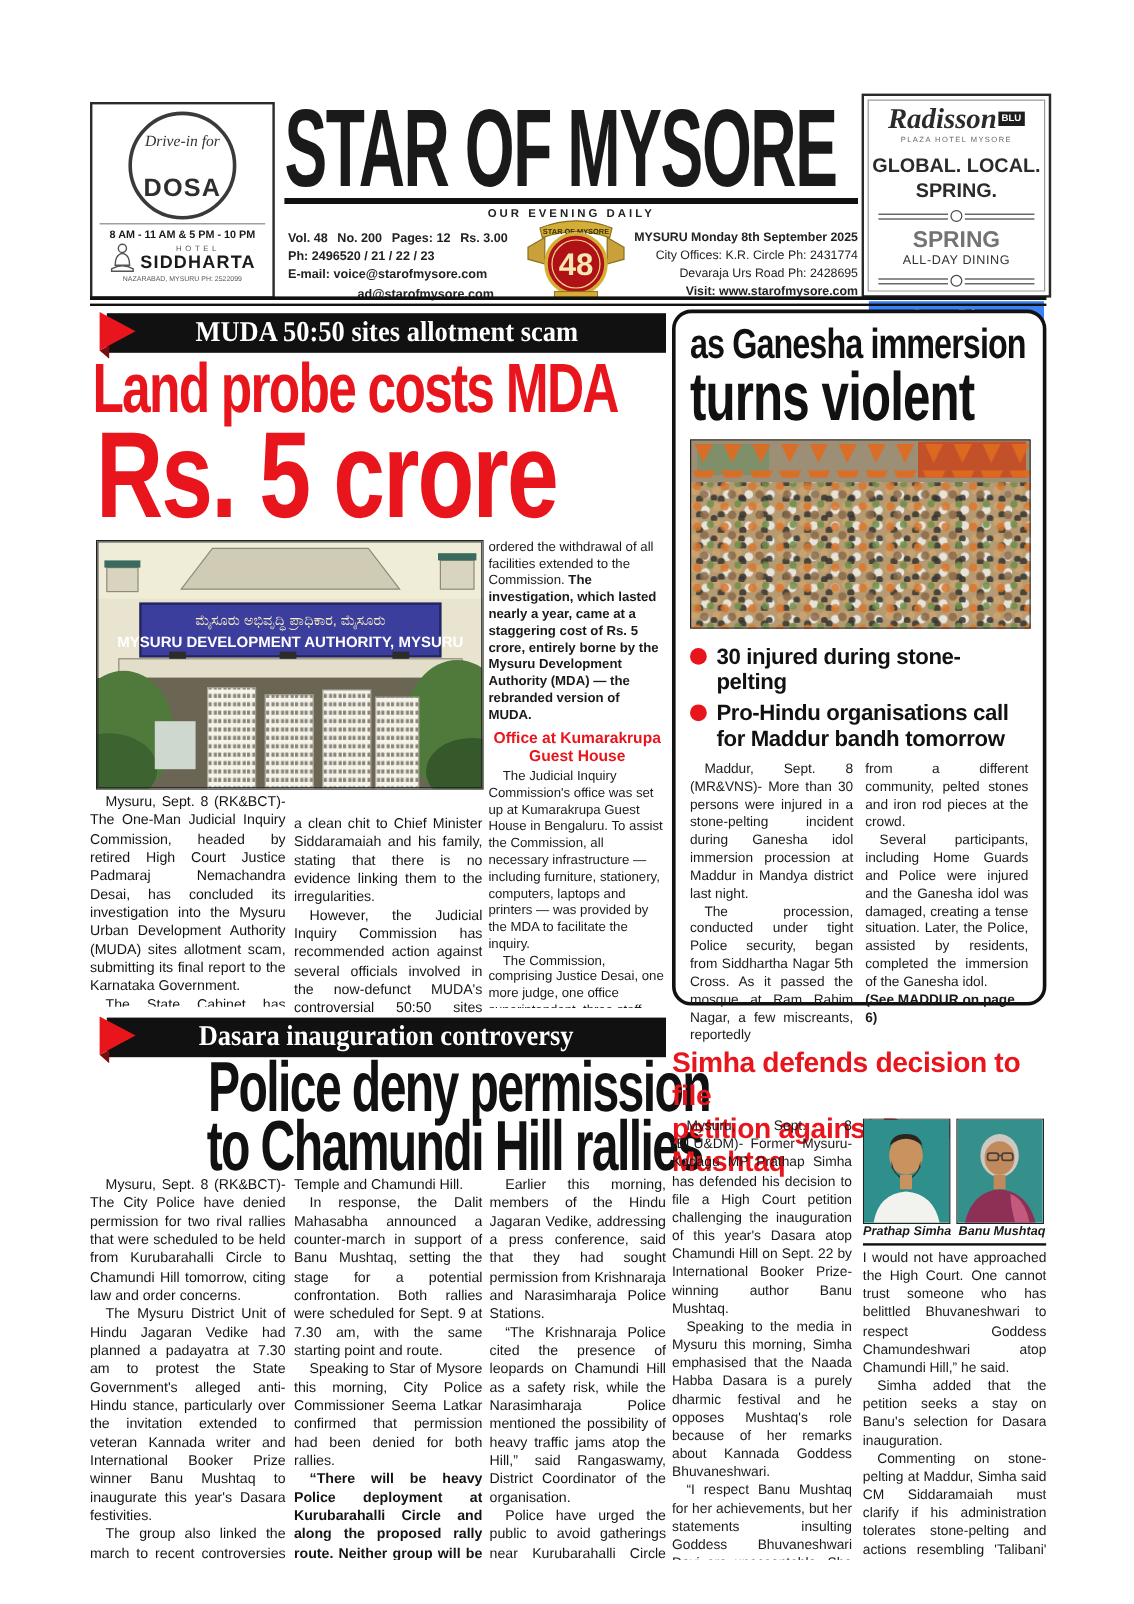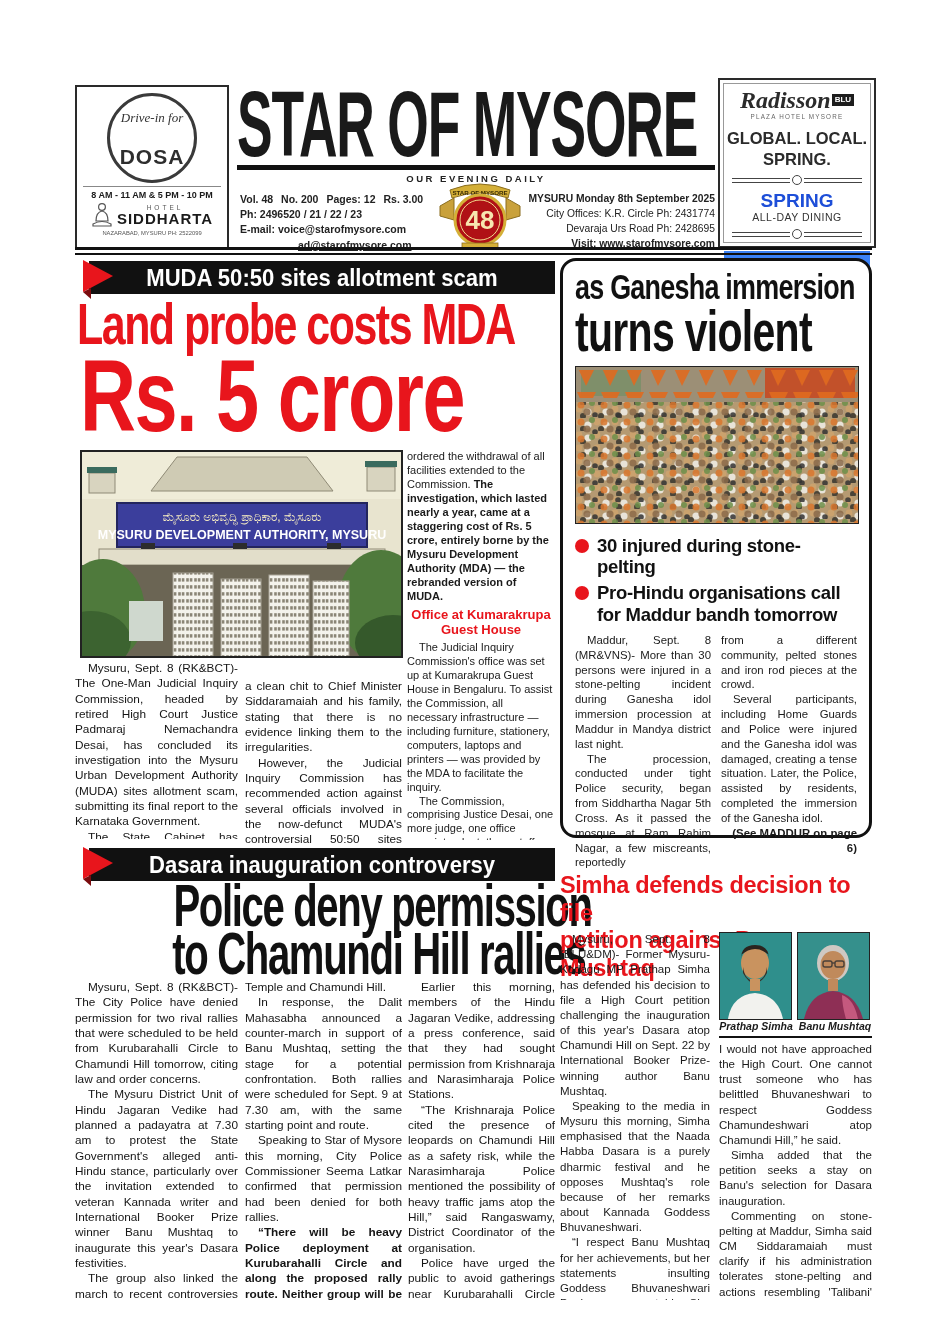--- a/index.html
+++ b/index.html
@@ -47,7 +47,7 @@
   .rad-div{display:flex;align-items:center;margin:6px 12px;}
   .rad-div .ln{flex:1;height:3px;border-top:1px solid #444;border-bottom:1px solid #444;}
   .rad-div .dot{width:8px;height:8px;border:1.5px solid #444;border-radius:50%;margin:0 2px;}
-  .rad-season{font-size:19px;font-weight:bold;color:#1d4ed8;line-height:1;}
+  .rad-season{font-size:19px;font-weight:bold;color:#737373;line-height:1;}
   .rad-dining{font-size:10.5px;color:#333;letter-spacing:.5px;margin-top:1px;}
   .rad-bar{background:#3b82f6;color:#fff;font-size:15px;font-weight:bold;padding:4px 0;margin:12px 4px 4px;}
 

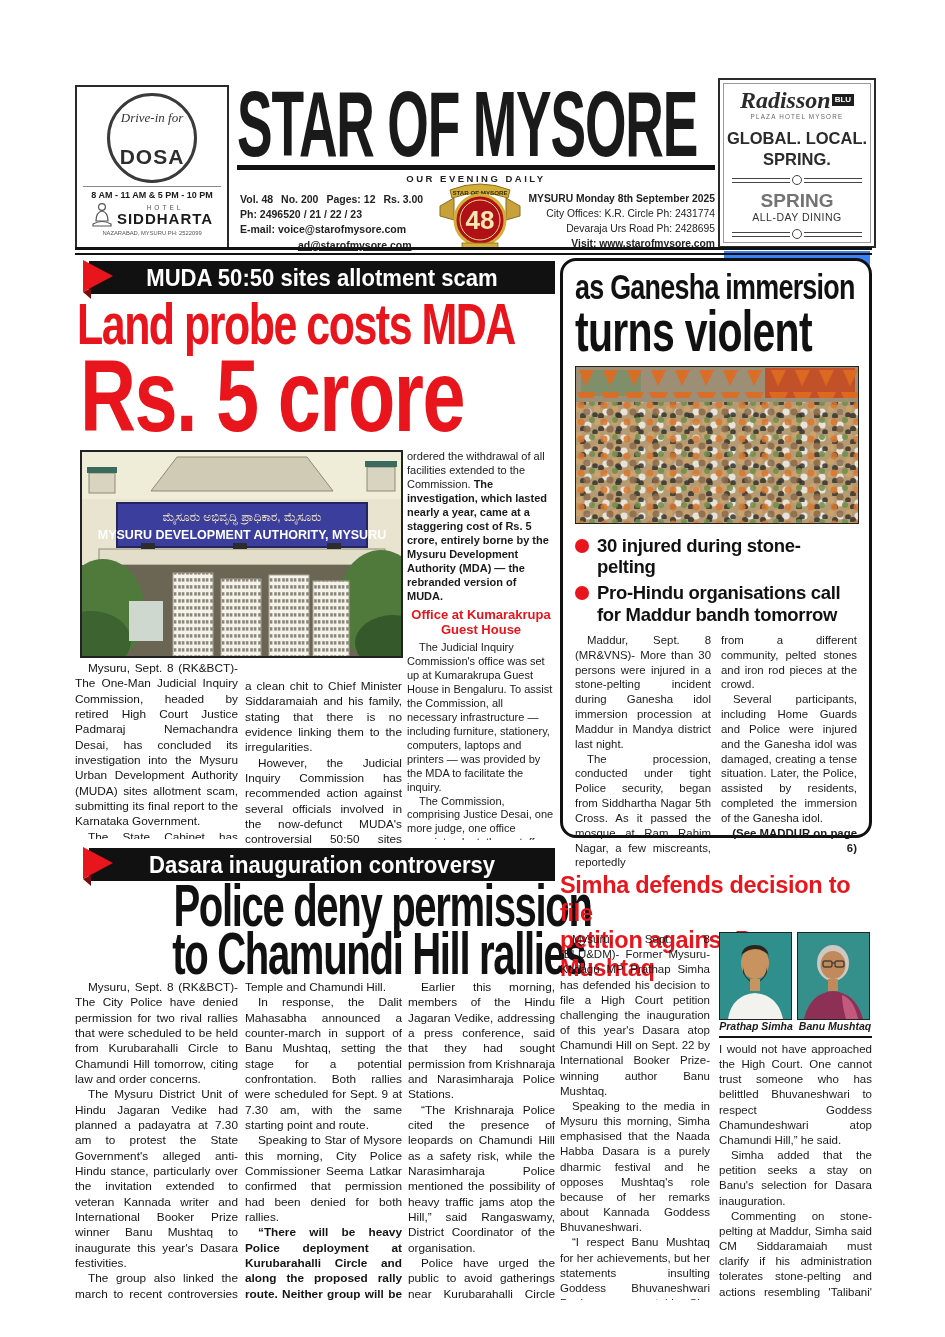--- a/index.html
+++ b/index.html
@@ -54,7 +54,7 @@
   .hdr-rule{left:75px;top:247px;width:797px;height:3px;border-top:3px solid #111;border-bottom:2px solid #111;}
 
   
-  .kicker{height:33px;background:#111;color:#fff;position:absolute;}
+  .kicker{height:33px;background:#111;color:#fff;position:absolute;font-family:Liberation Serif, serif;}
   .kicker .kt{display:block;text-align:center;line-height:33px;}
   .kicker .sx{font-size:24px;letter-spacing:0;transform:scaleX(.92);transform-origin:50% 50%;}
   .kflag{position:absolute;left:-8px;top:-6px;}

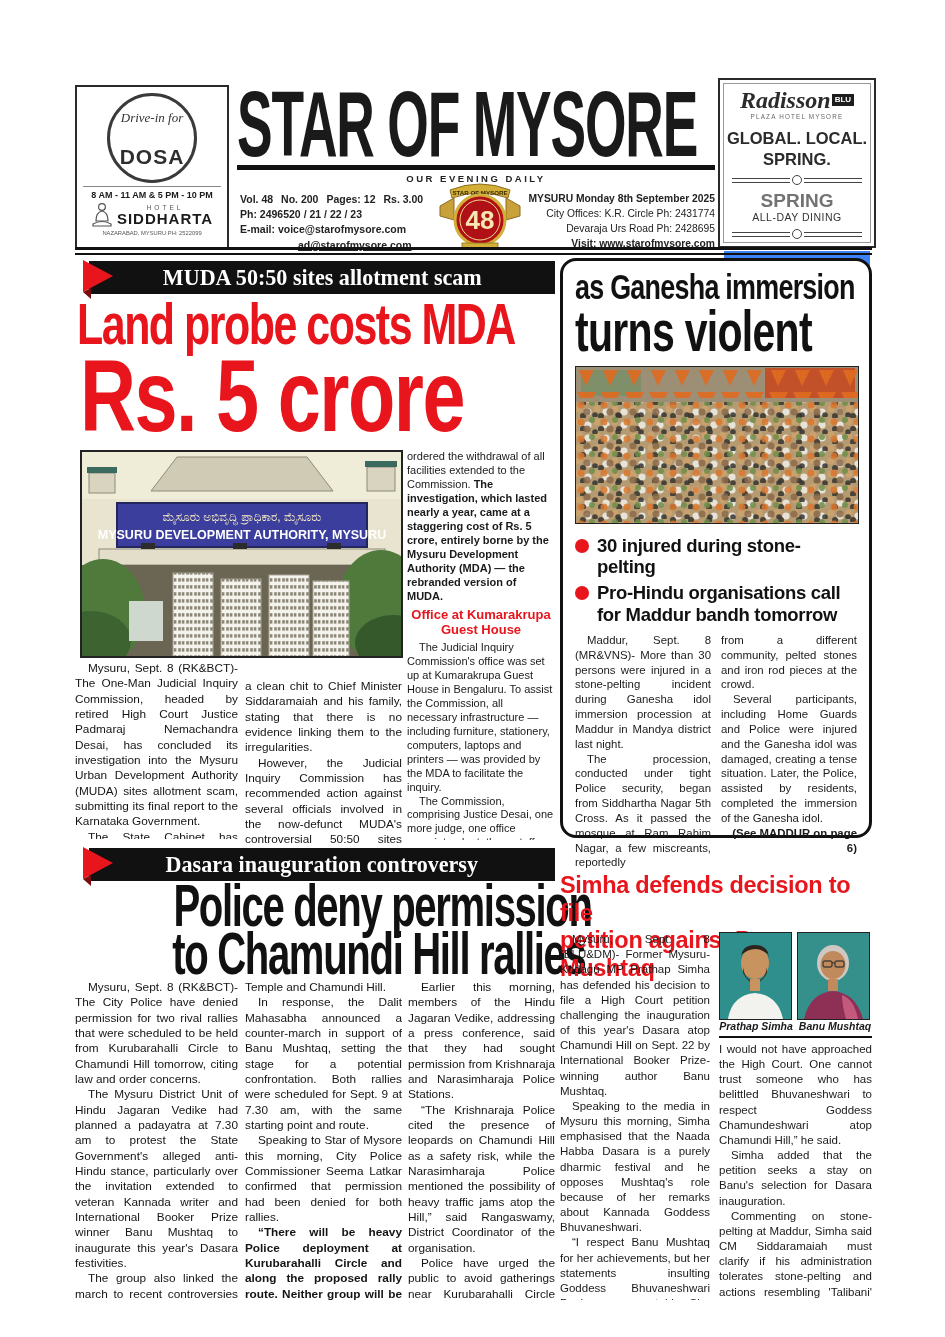--- a/index.html
+++ b/index.html
@@ -70,7 +70,7 @@
   .col3 p{margin:0;text-indent:12px;}
   .col3 p.ni{text-indent:0;}
   .subhead{font-size:13px;font-weight:bold;color:#e8151c;text-align:center;line-height:1.2;margin:3px 0;}
-  .seemore{font-weight:bold;text-align:right;text-indent:0 !important;margin-top:2px;}
+  .seemore{font-weight:bold;text-align:left;text-indent:0 !important;margin-top:2px;}
 
   
   .maddur{left:560px;top:258px;width:312px;height:580px;border:3.5px solid #111;border-radius:16px;background:#fff;box-sizing:border-box;padding:8px 12px;}

